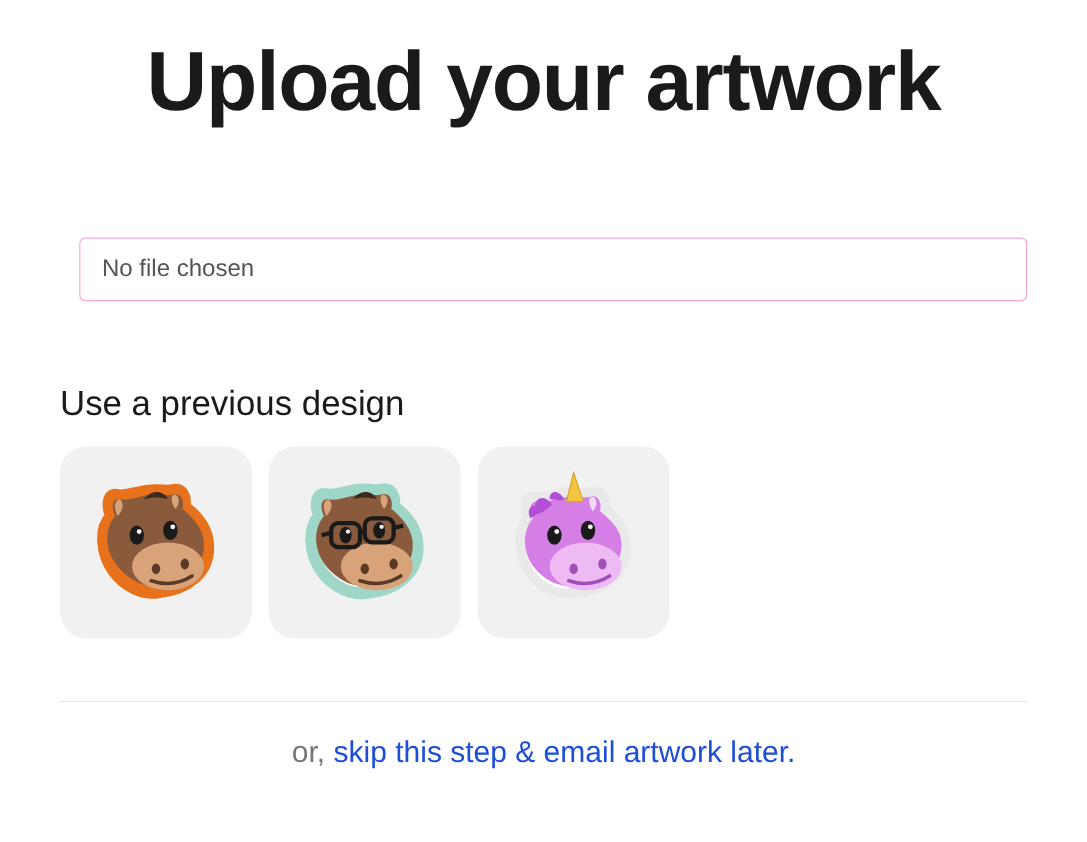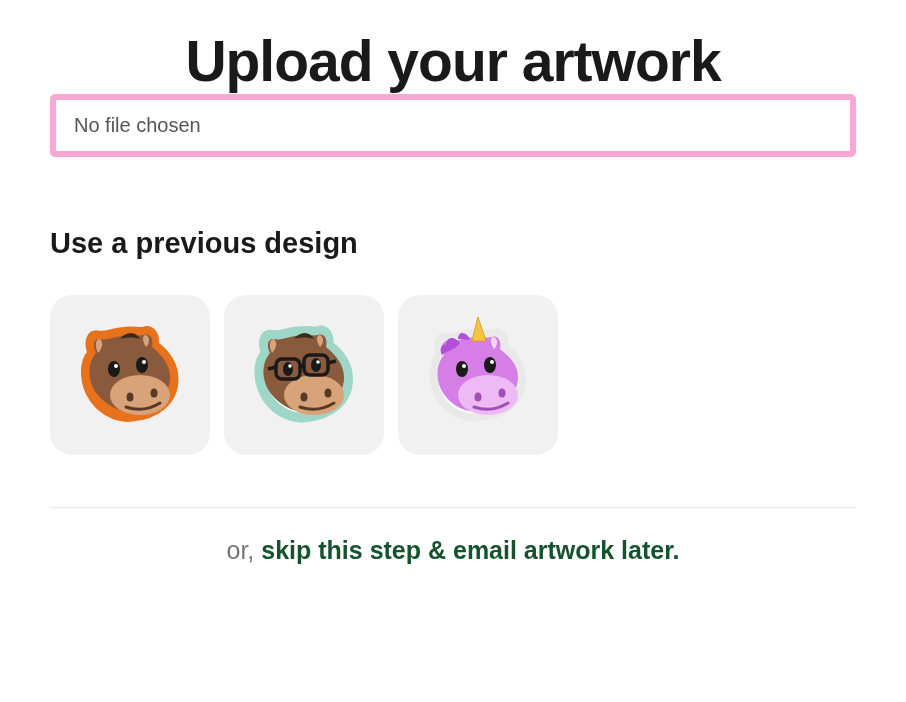--- a/index.html
+++ b/index.html
@@ -12,11 +12,12 @@
       color: #1a1a1a;
     }
     .page-title {
-      font-size: 57px;
+      font-size: 70px;
       font-weight: 800;
       text-align: center;
       letter-spacing: -1px;
       margin-top: 8px;
+      margin-bottom: 90px;
       color: #1a1a1a;
     }
     .upload-row {

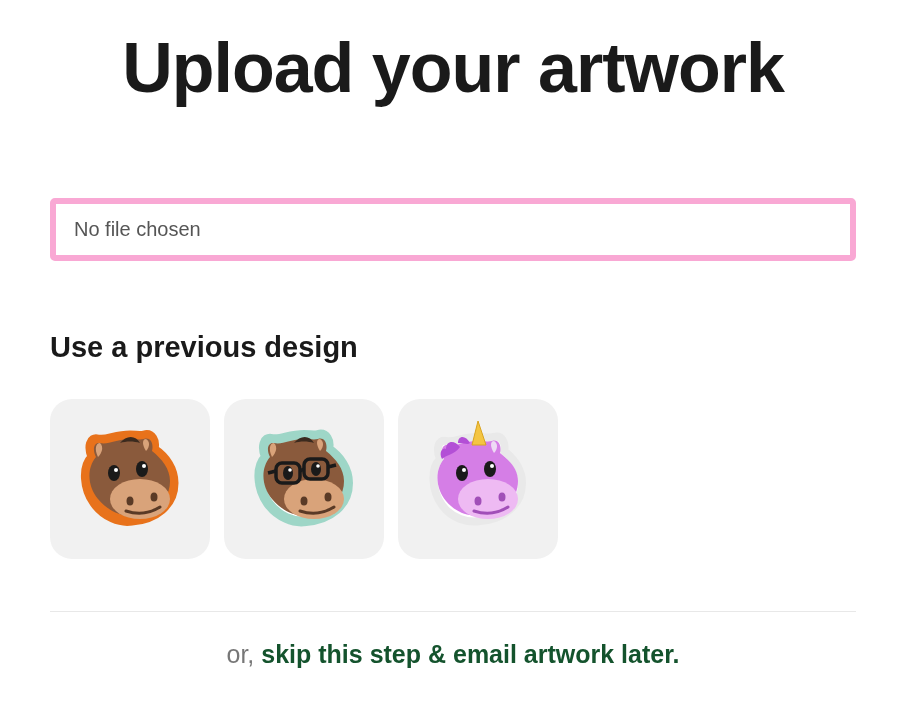--- a/index.html
+++ b/index.html
@@ -40,7 +40,7 @@
     }
     .file-display {
       flex: 1;
-      border: 6px solid #f9a8d4;
+      border: 1px solid #f9a8d4;
       border-radius: 5px;
       padding: 14px 18px;
       font-size: 20px;
@@ -48,6 +48,7 @@
       background: #fff;
       display: flex;
       align-items: center;
+      margin-left: 16px;
     }
     .prev-design-label {
       font-size: 29px;

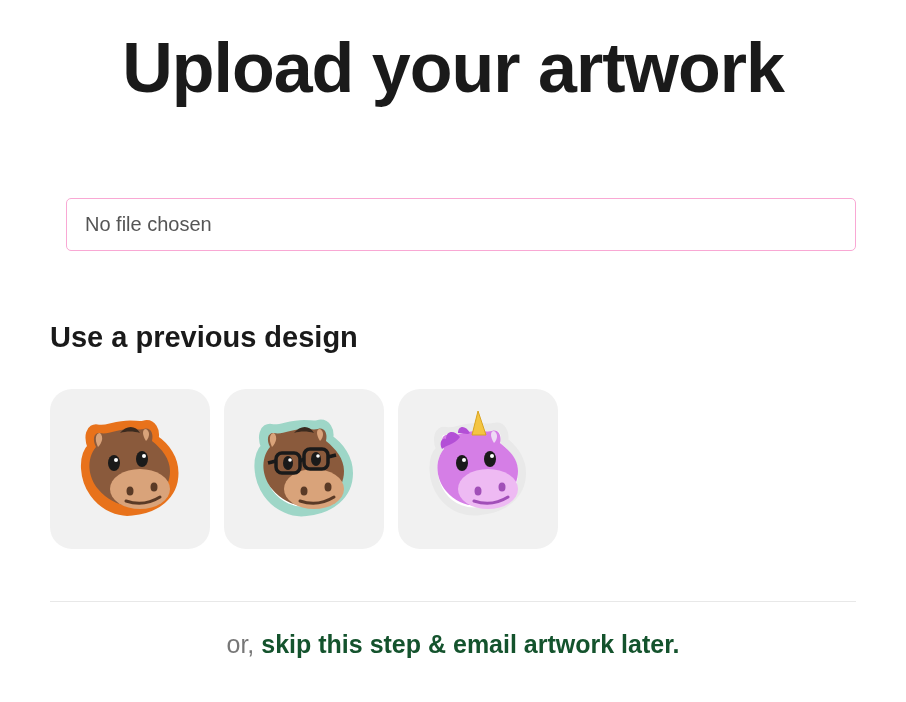--- a/index.html
+++ b/index.html
@@ -52,8 +52,8 @@
     }
     .prev-design-label {
       font-size: 29px;
-      font-weight: 700;
-      margin-bottom: 35px;
+      font-weight: 400;
+      margin-bottom: 18px;
       color: #1a1a1a;
     }
     .design-grid {

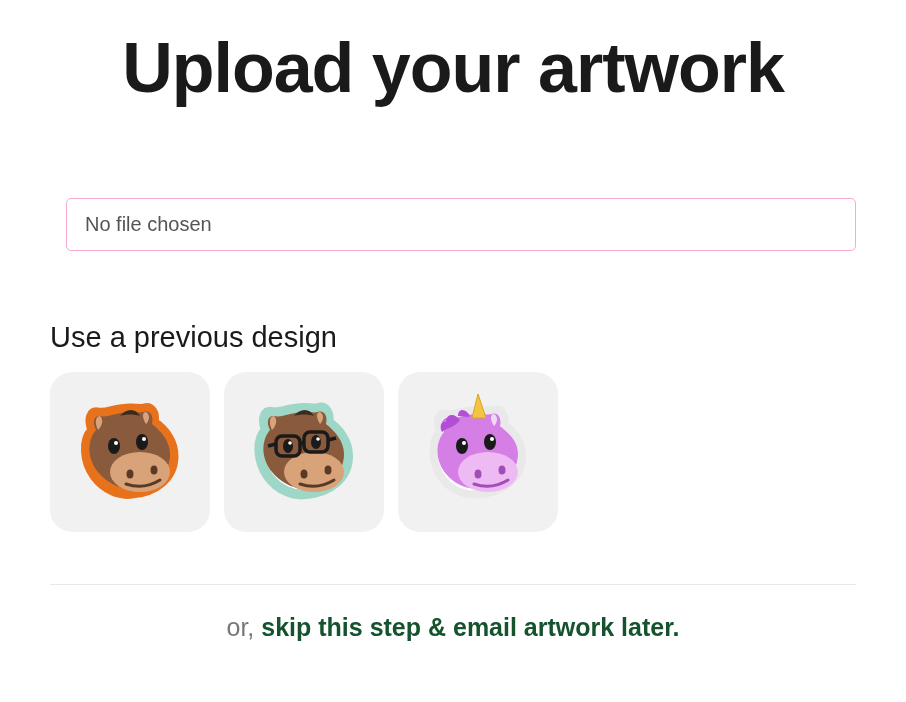--- a/index.html
+++ b/index.html
@@ -83,8 +83,8 @@
       color: #777;
     }
     .skip-link {
-      color: #14532d;
-      font-weight: 700;
+      color: #1d4ed8;
+      font-weight: 400;
       text-decoration: none;
       cursor: pointer;
     }

